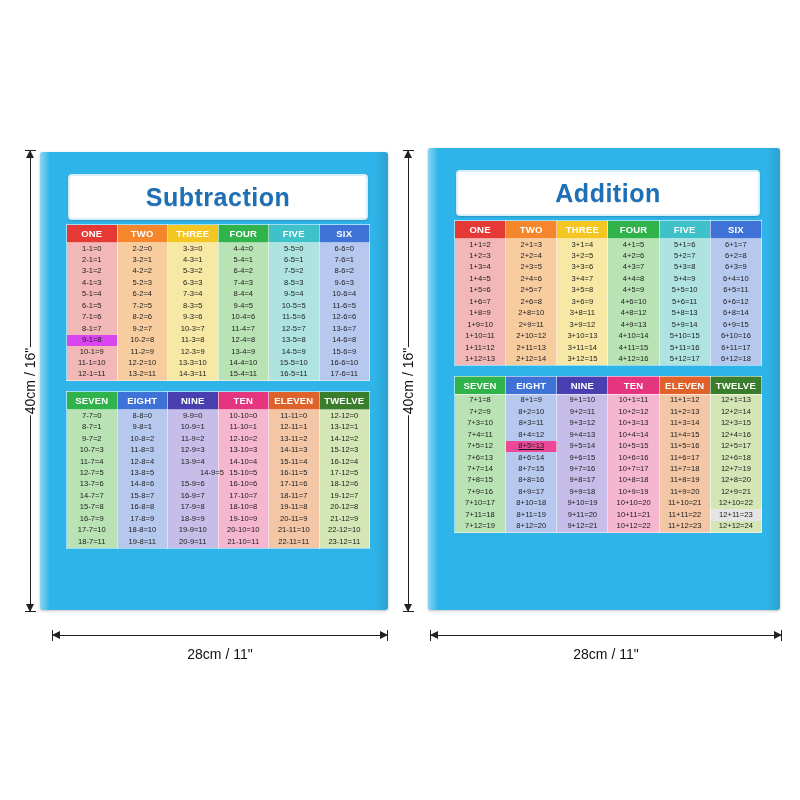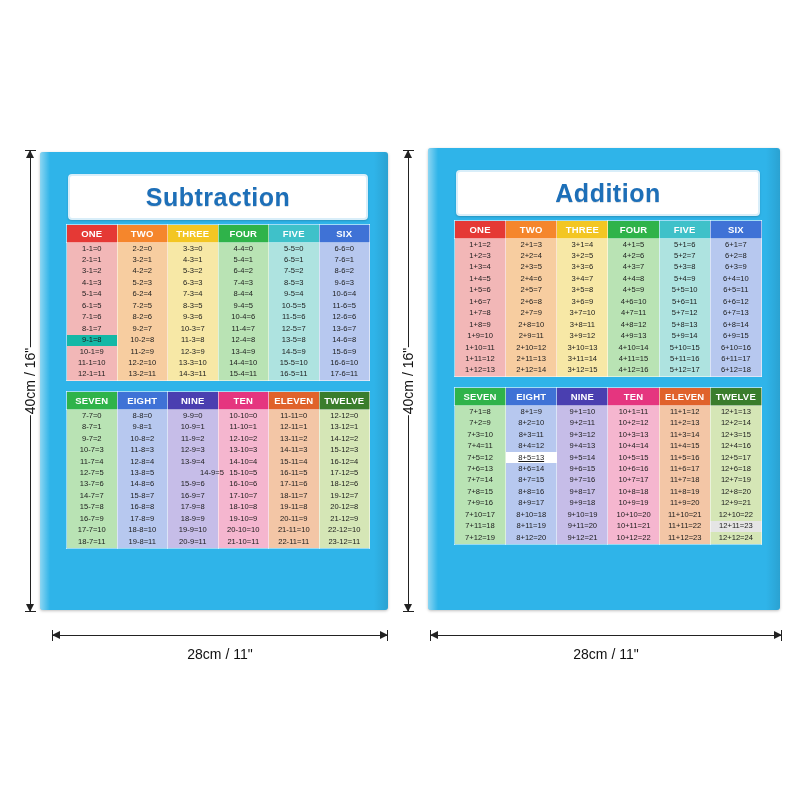--- a/index.html
+++ b/index.html
@@ -419,14 +419,6 @@
                 <td style="background: rgb(183, 200, 239);">6+6=12</td>
               </tr>
               <tr>
-                <td style="background: rgb(242, 183, 183);">1+7=8</td>
-                <td style="background: rgb(247, 205, 160);">2+7=9</td>
-                <td style="background: rgb(247, 232, 166);">3+7=10</td>
-                <td style="background: rgb(185, 227, 180);">4+7=11</td>
-                <td style="background: rgb(174, 227, 224);">5+7=12</td>
-                <td style="background: rgb(183, 200, 239);">6+7=13</td>
-              </tr>
-              <tr>
                 <td style="background: rgb(242, 183, 183);">1+8=9</td>
                 <td style="background: rgb(247, 205, 160);">2+8=10</td>
                 <td style="background: rgb(247, 232, 166);">3+8=11</td>

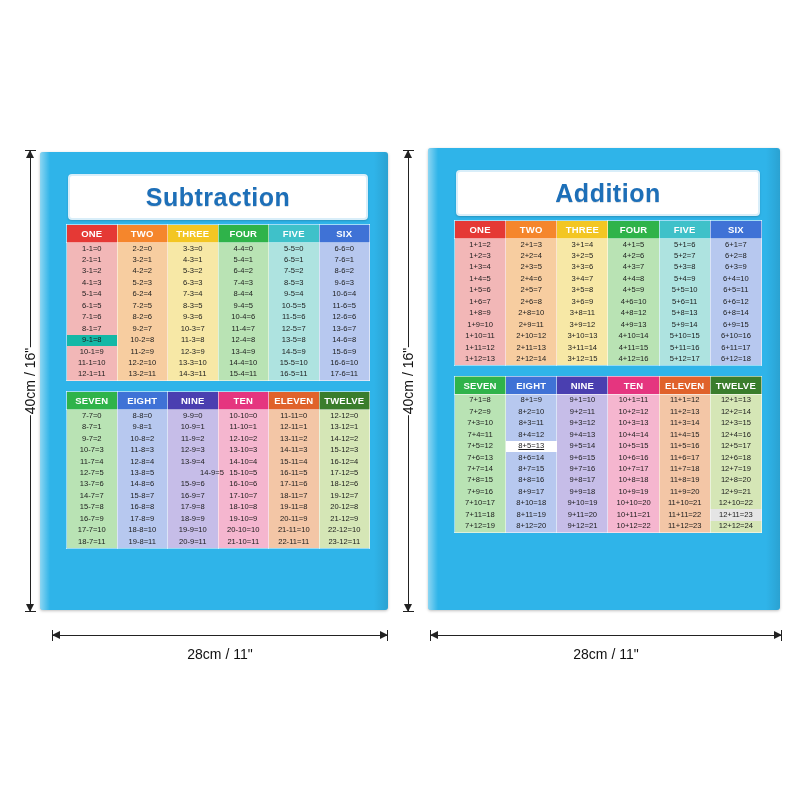--- a/index.html
+++ b/index.html
@@ -201,7 +201,7 @@
                 <td style="background: rgb(183, 200, 239);">13-6=7</td>
               </tr>
               <tr>
-                <td style="background: #14b8a6;">9-1=8</td>
+                <td style="background: #d946ef;">9-1=8</td>
                 <td style="background: rgb(247, 205, 160);">10-2=8</td>
                 <td style="background: rgb(247, 232, 166);">11-3=8</td>
                 <td style="background: rgb(185, 227, 180);">12-4=8</td>

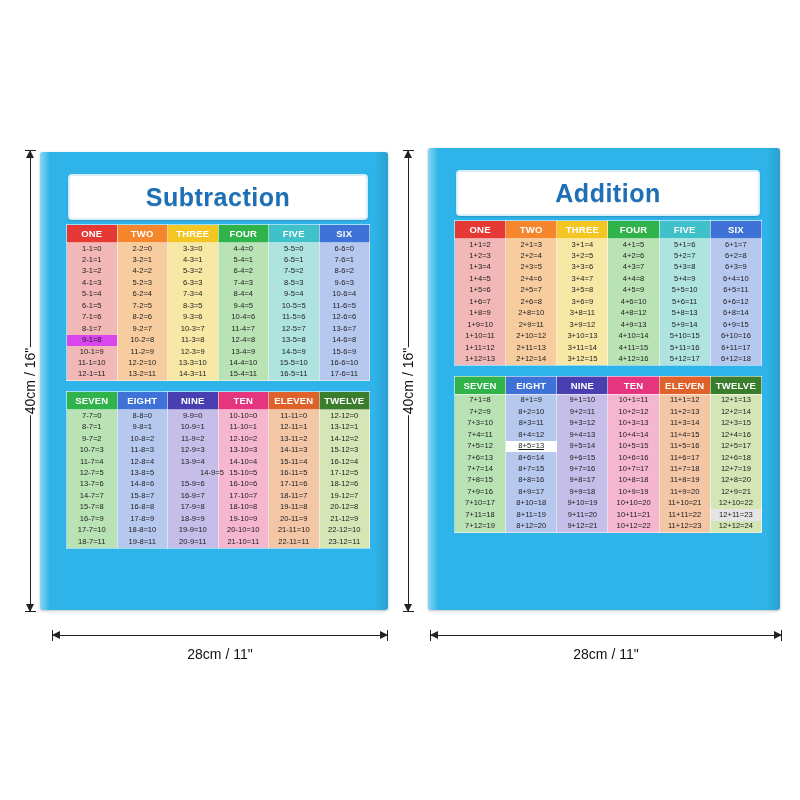--- a/index.html
+++ b/index.html
@@ -508,7 +508,7 @@
               </tr>
               <tr>
                 <td style="background: rgb(185, 227, 180);">7+5=12</td>
-                <td style="background: #ffffff; text-decoration: underline;">8+5=13</td>
+                <td style="background: #ec4899; text-decoration: underline;">8+5=13</td>
                 <td style="background: rgb(198, 189, 232);">9+5=14</td>
                 <td style="background: rgb(245, 182, 207);">10+5=15</td>
                 <td style="background: rgb(243, 198, 166);">11+5=16</td>

